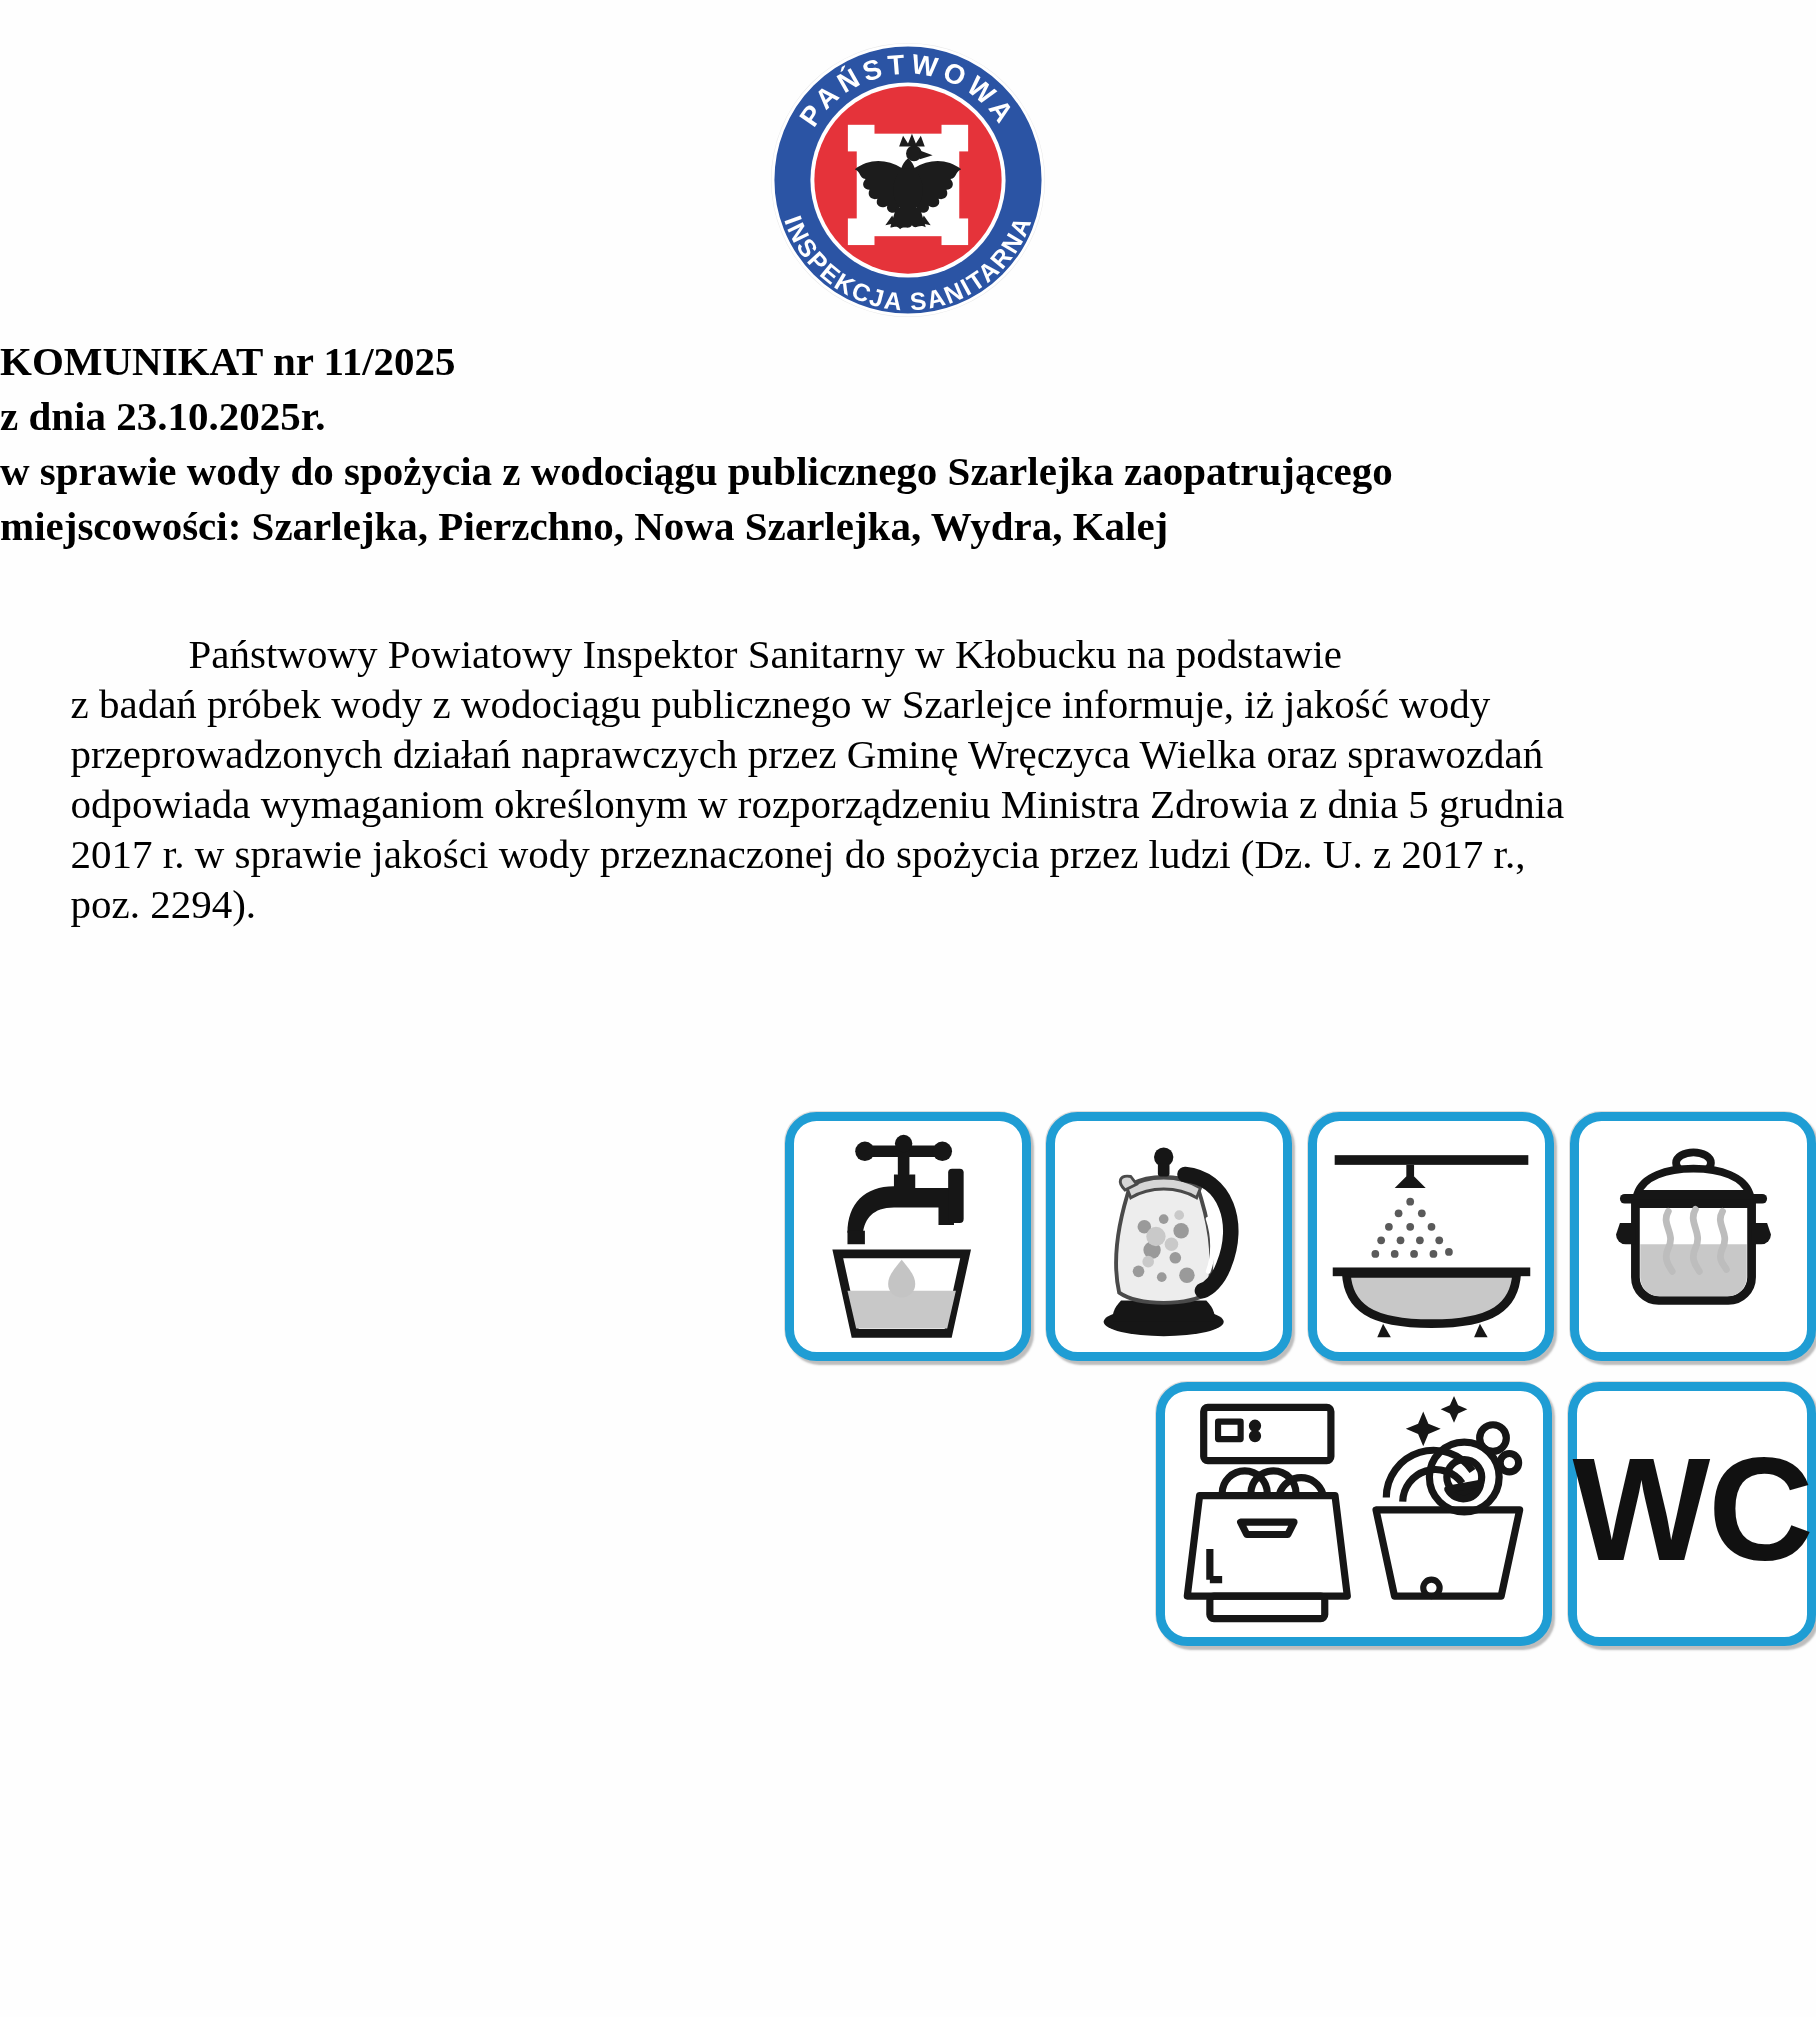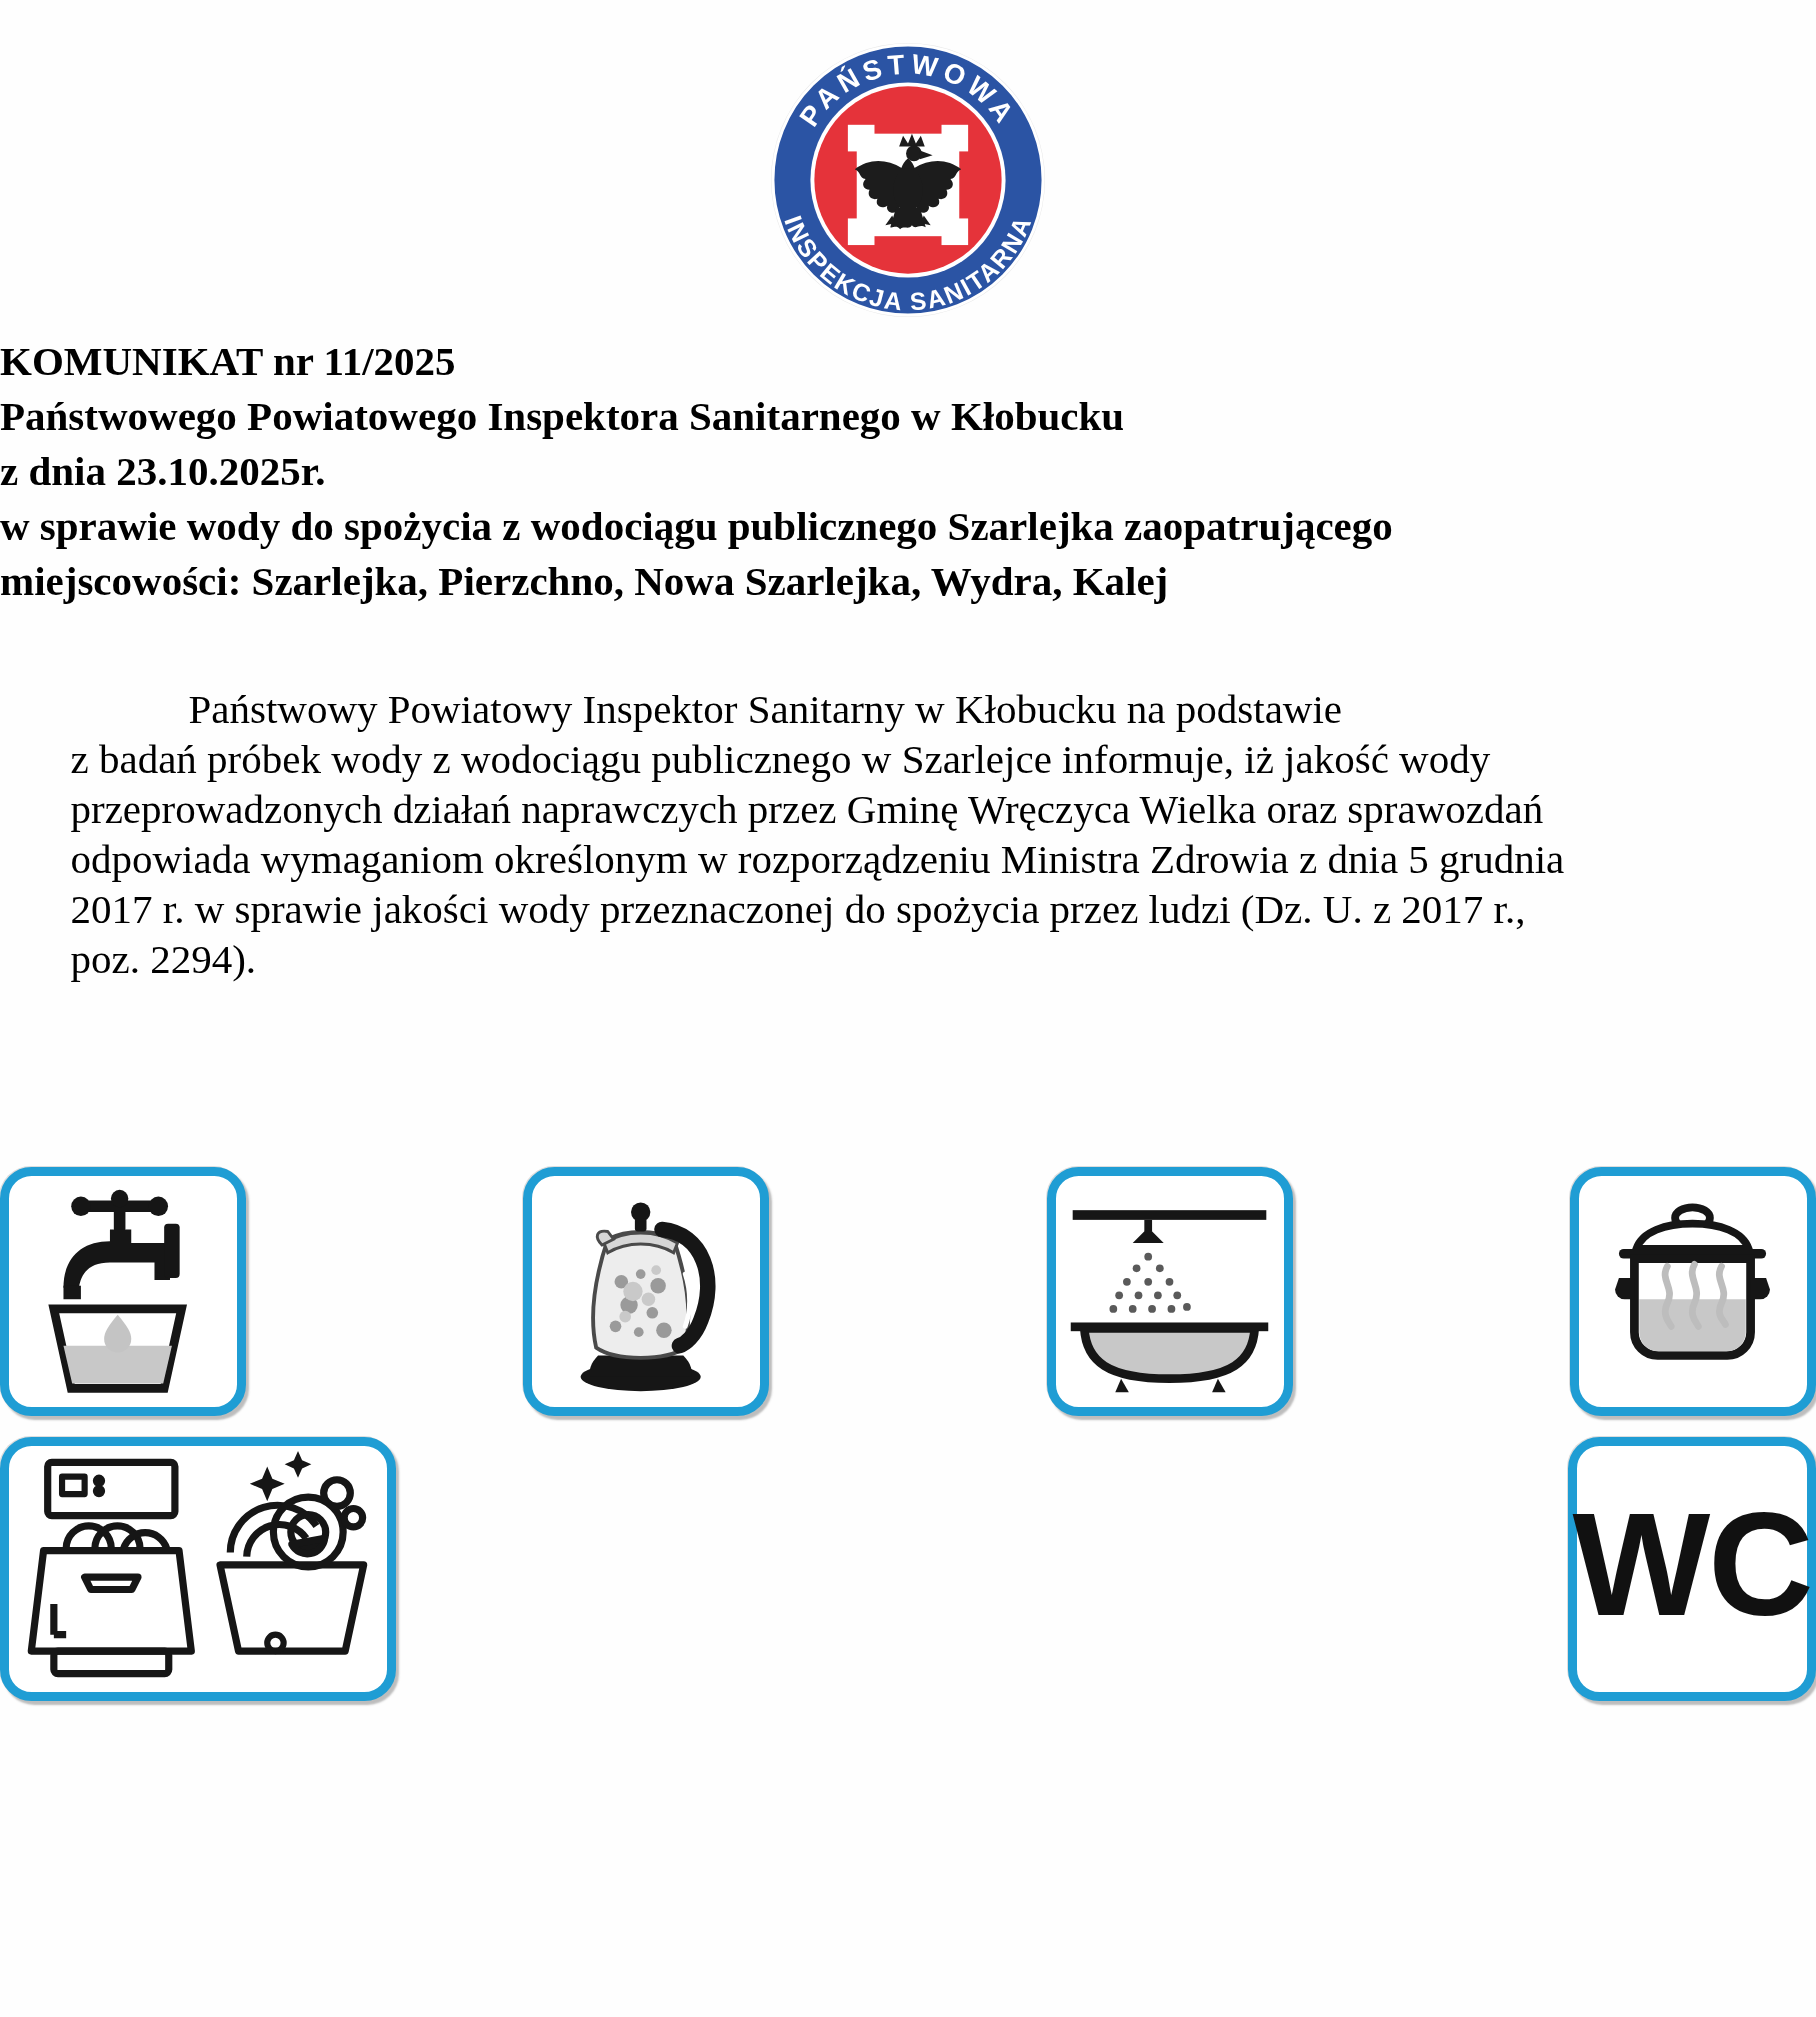--- a/index.html
+++ b/index.html
@@ -95,7 +95,6 @@
 
   <div class="title-block">
     <div>KOMUNIKAT nr 11/2025</div>
-    <div>Państwowego Powiatowego Inspektora Sanitarnego w Kłobucku</div>
     <div>z dnia 23.10.2025r.</div>
     <div>w sprawie wody do spożycia z wodociągu publicznego Szarlejka zaopatrującego</div>
     <div>miejscowości: Szarlejka, Pierzchno, Nowa Szarlejka, Wydra, Kalej</div>

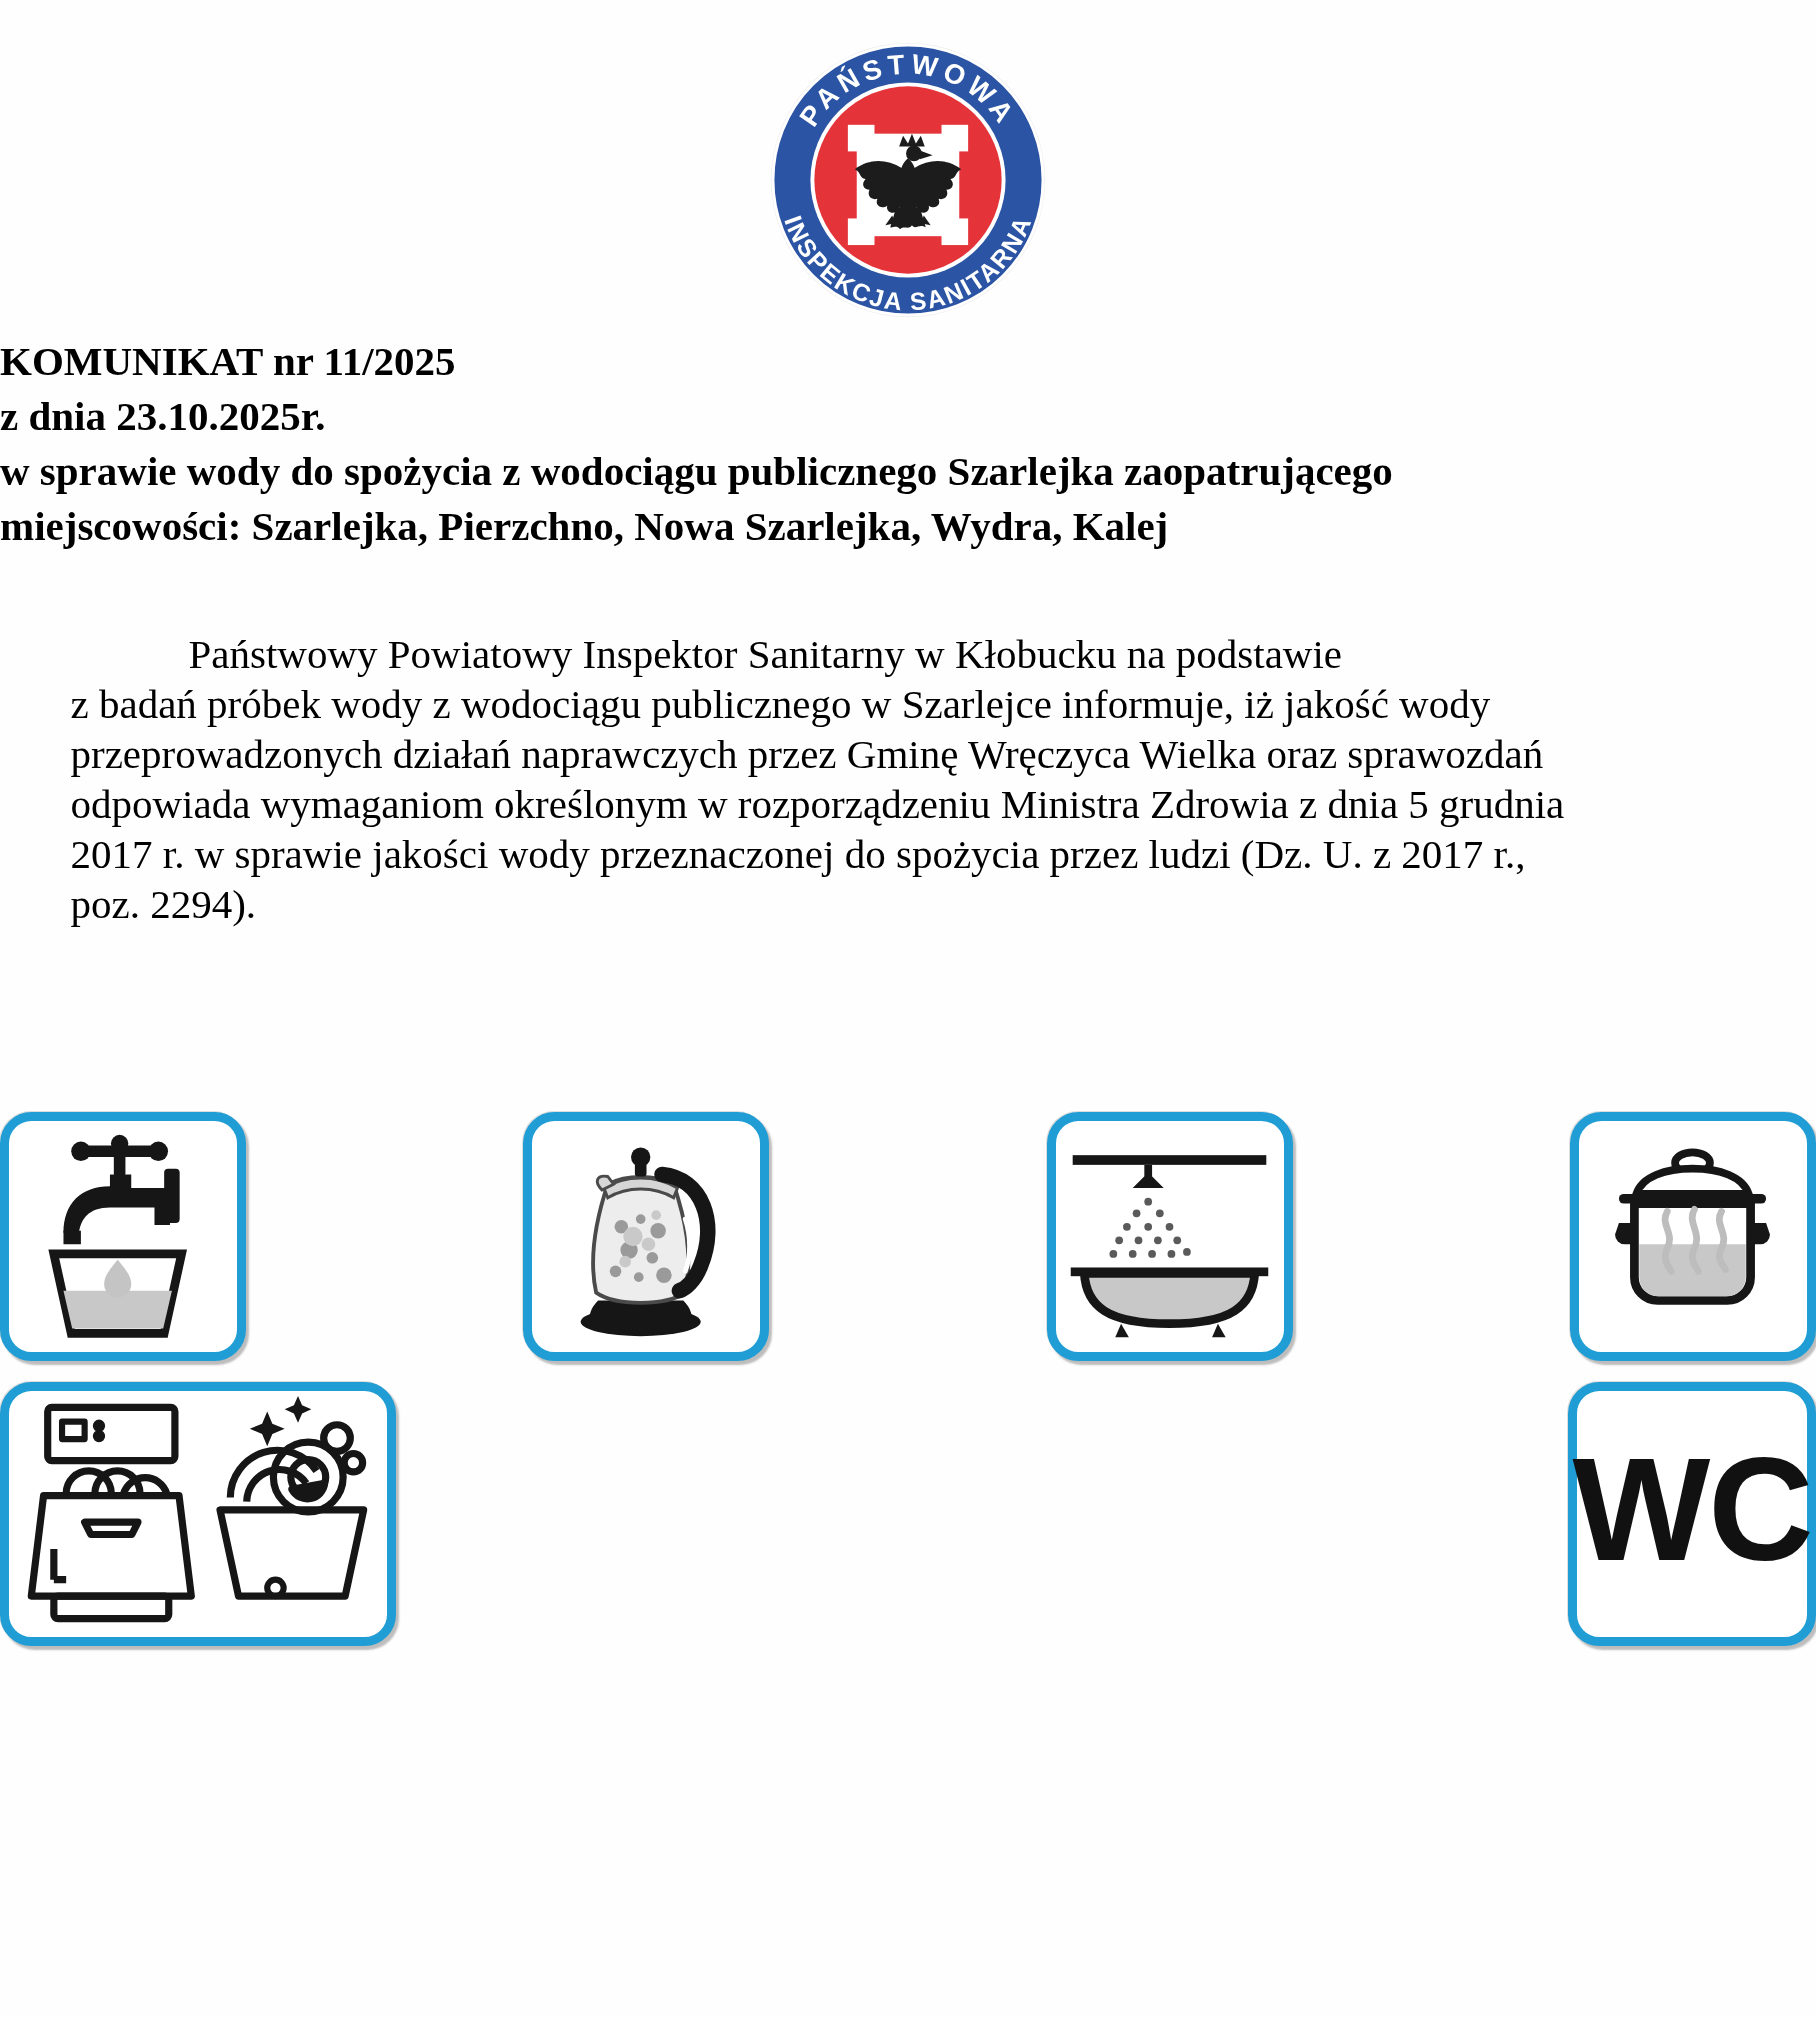--- a/index.html
+++ b/index.html
@@ -27,7 +27,7 @@
   .u{border-bottom:6.9px solid #000;padding-bottom:2px;}
   
   .icons{margin-top:183px;}
-  .icon-row{display:flex;justify-content:space-between;align-items:flex-start;gap:15.8px;}
+  .icon-row{display:flex;justify-content:flex-end;align-items:flex-start;gap:15.8px;}
   .icon-row + .icon-row{margin-top:21.7px;}
   .icon-box{
     box-sizing:border-box;

